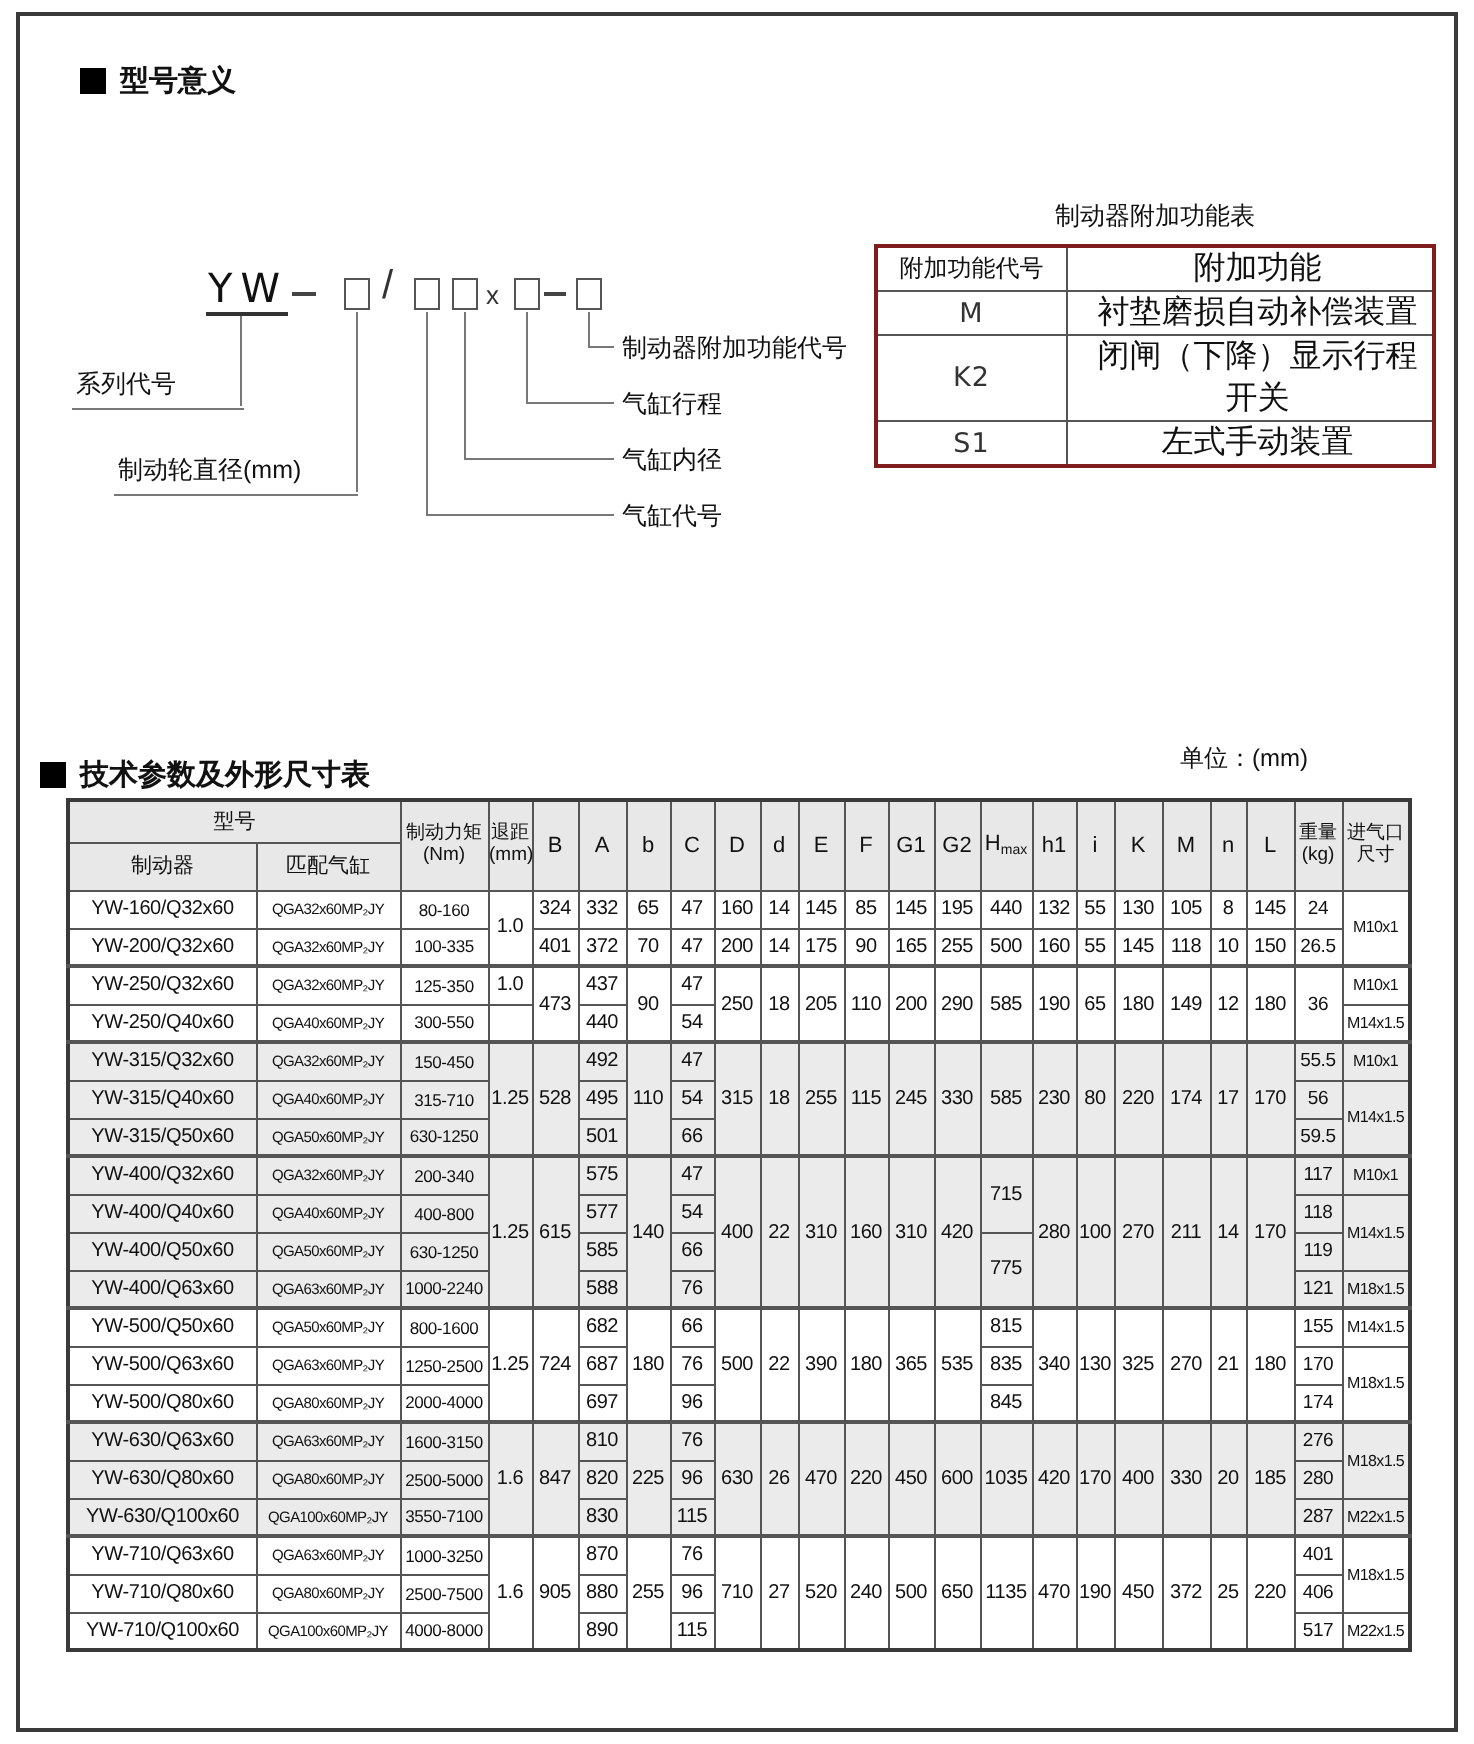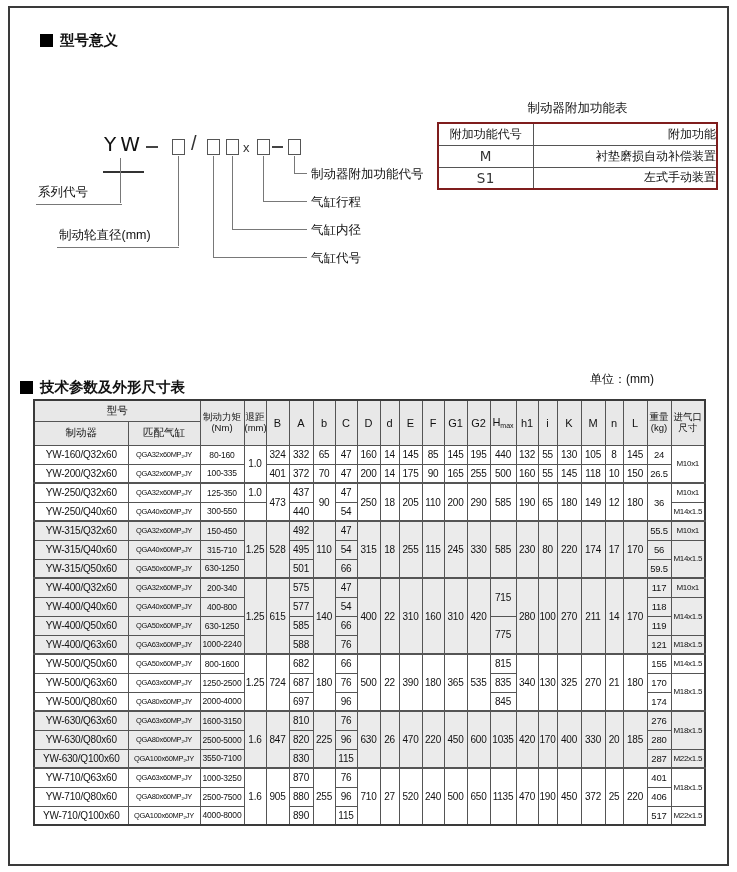--- a/index.html
+++ b/index.html
@@ -12,7 +12,7 @@
     font-weight:bold; font-size:14.5px; white-space:nowrap; }
   .sec-header .sq { width:13px; height:13px; background:#000; flex:0 0 auto; }
   .yw { position:absolute; left:103px; top:133px; font-size:20px; letter-spacing:4px;
-    font-family:"DejaVu Sans",sans-serif; border-bottom:2px solid #333; padding:0 0 16px 1px; line-height:1.1; }
+    font-family:"DejaVu Sans",sans-serif; border-bottom:2px solid #333; padding:0 0 1px 1px; line-height:1.1; }
   .mbox { position:absolute; width:13px; height:16px; border:1px solid #555; background:#fff; top:139px; }
   .dash { position:absolute; height:2px; background:#444; top:146px; }
   .slash { position:absolute; left:191px; top:132px; font-size:20px; color:#333; }

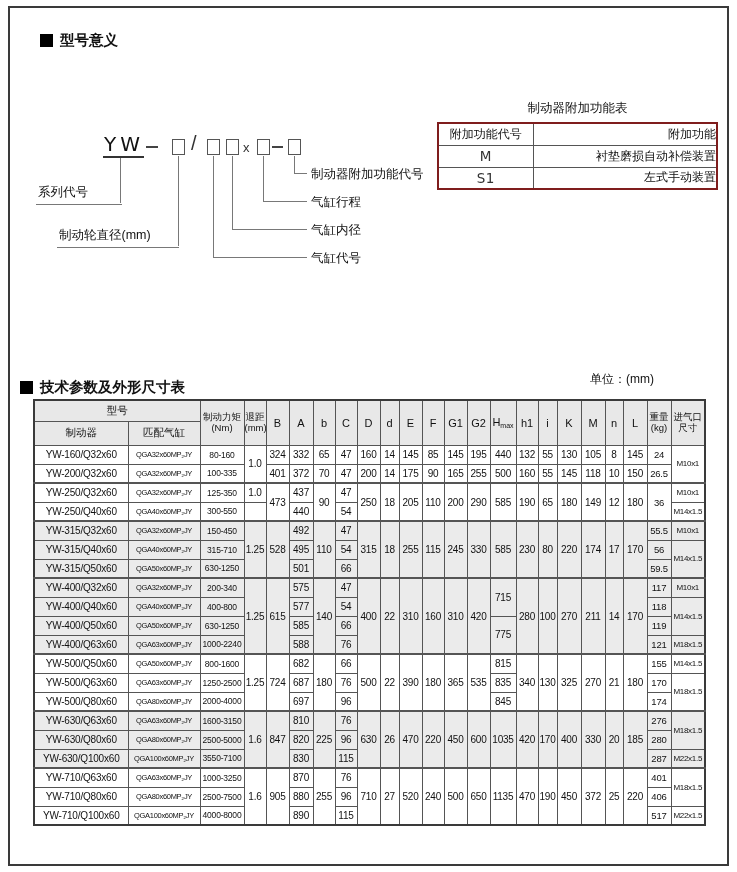--- a/index.html
+++ b/index.html
@@ -30,7 +30,7 @@
   .ftable th,.ftable td { border:1px solid #555; height:22px; font-weight:normal; background:#fff; }
   .ftable .code { width:95px; text-align:center; font-size:13.5px; color:#333;
     font-family:"DejaVu Sans",sans-serif; letter-spacing:0.5px; }
-  .ftable .fn { font-size:12px; text-align:right; padding-left:8px;font-family:Liberation Serif, serif; }
+  .ftable .fn { font-size:16px; text-align:center; padding-left:8px;font-family:Liberation Serif, serif; }
   .ftable th.code { font-size:12px; letter-spacing:0; color:#111; }
 
   

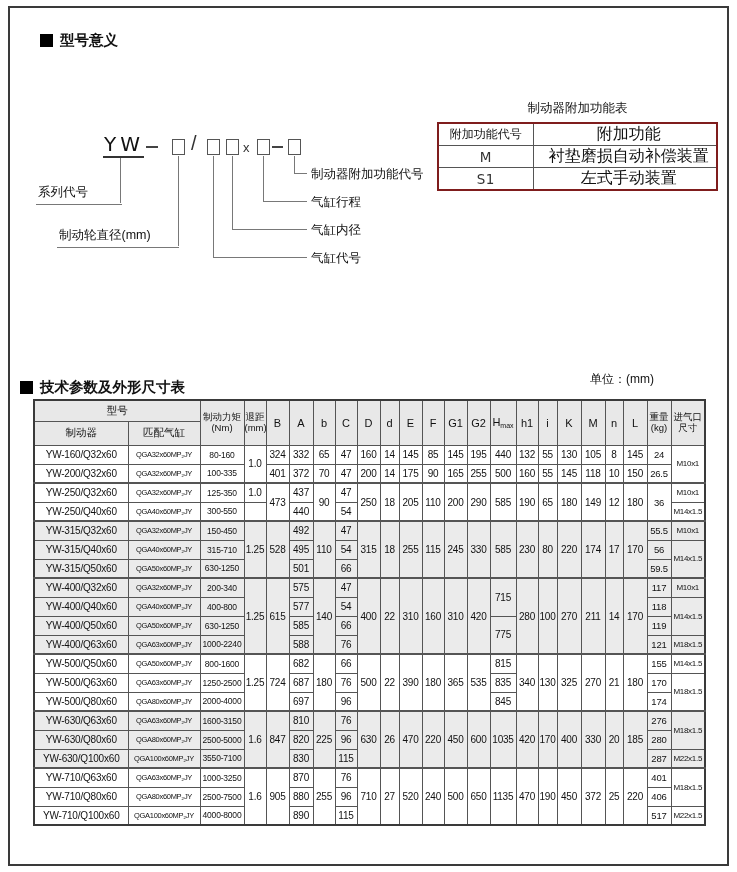--- a/index.html
+++ b/index.html
@@ -105,6 +105,10 @@
       <tr>
         <td class="code">M</td>
         <td class="fn">衬垫磨损自动补偿装置</td>
+      </tr>
+      <tr>
+        <td class="code">K2</td>
+        <td class="fn">闭闸（下降）显示行程开关</td>
       </tr>
       <tr>
         <td class="code">S1</td>

